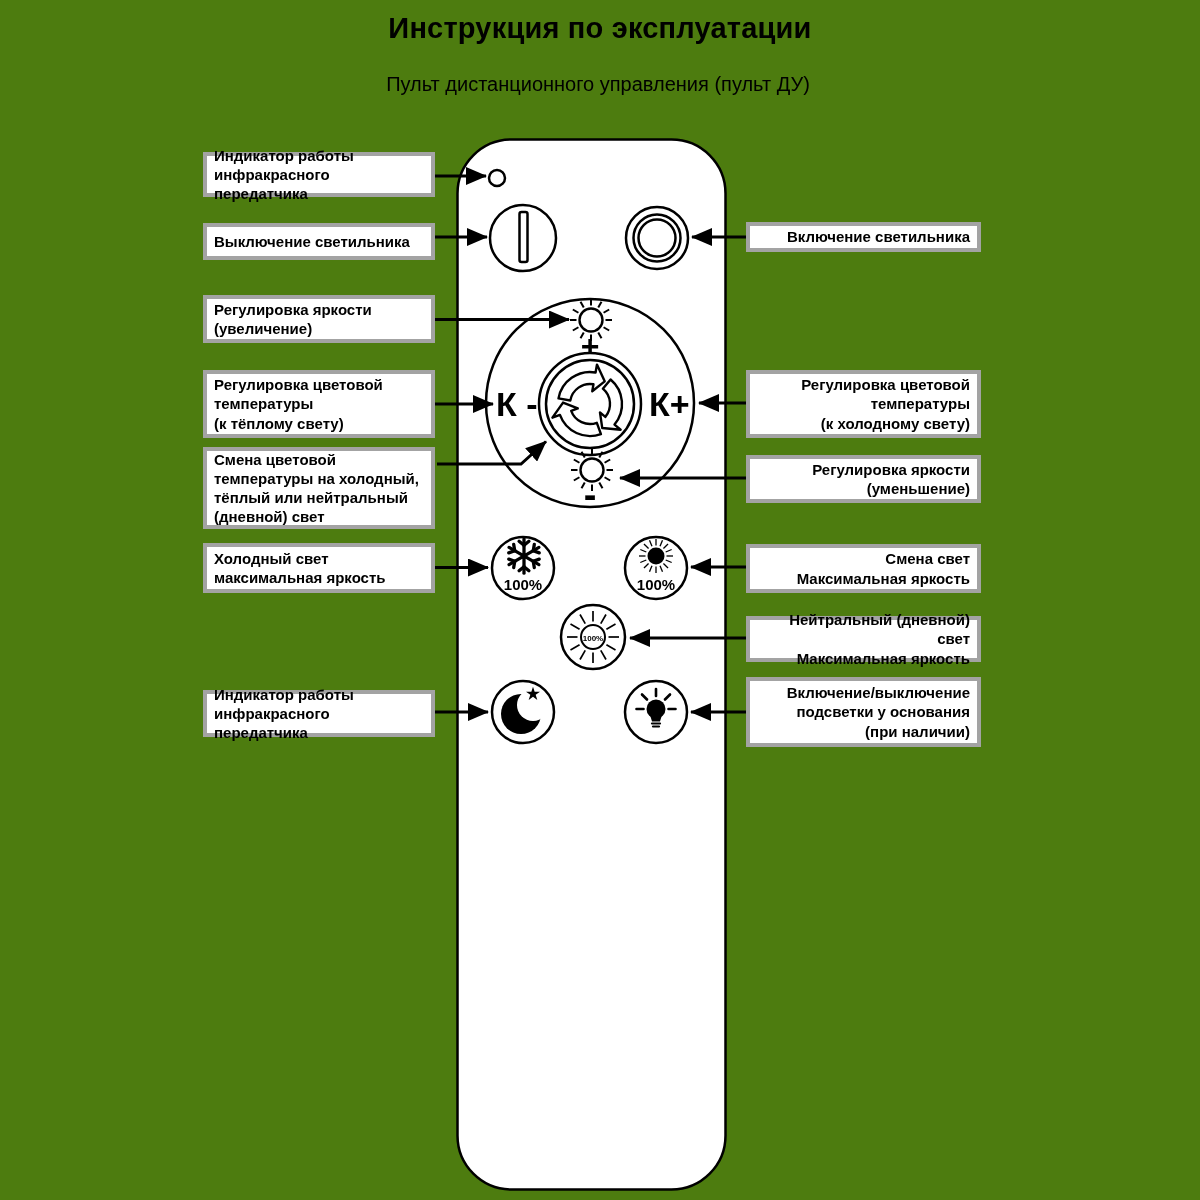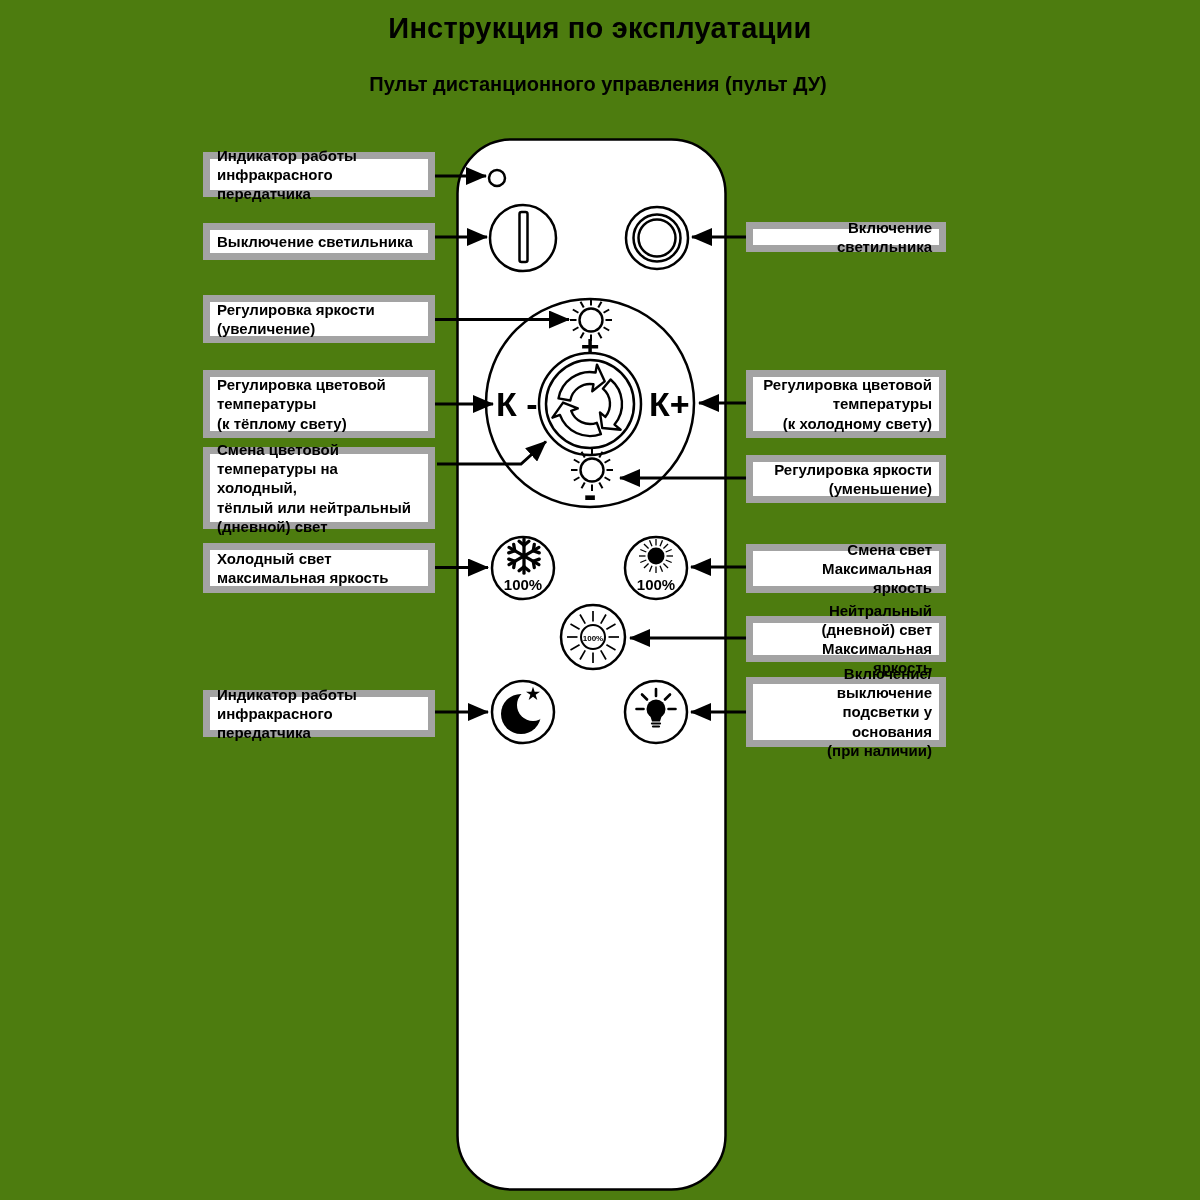--- a/index.html
+++ b/index.html
@@ -8,7 +8,7 @@
   .title{position:absolute;left:0;top:12px;width:1200px;text-align:center;
          font-size:29px;font-weight:bold;letter-spacing:.2px;}
   .subtitle{position:absolute;left:0;top:73px;width:1196px;text-align:center;
-            font-size:20px;font-weight:bold;}
+            font-size:20px;font-weight:normal;}
   .diagram-svg{position:absolute;left:0;top:0;}
   .label-box{position:absolute;border:7px solid #a3a3a3;background:#fff;
              display:flex;align-items:center;box-sizing:border-box;

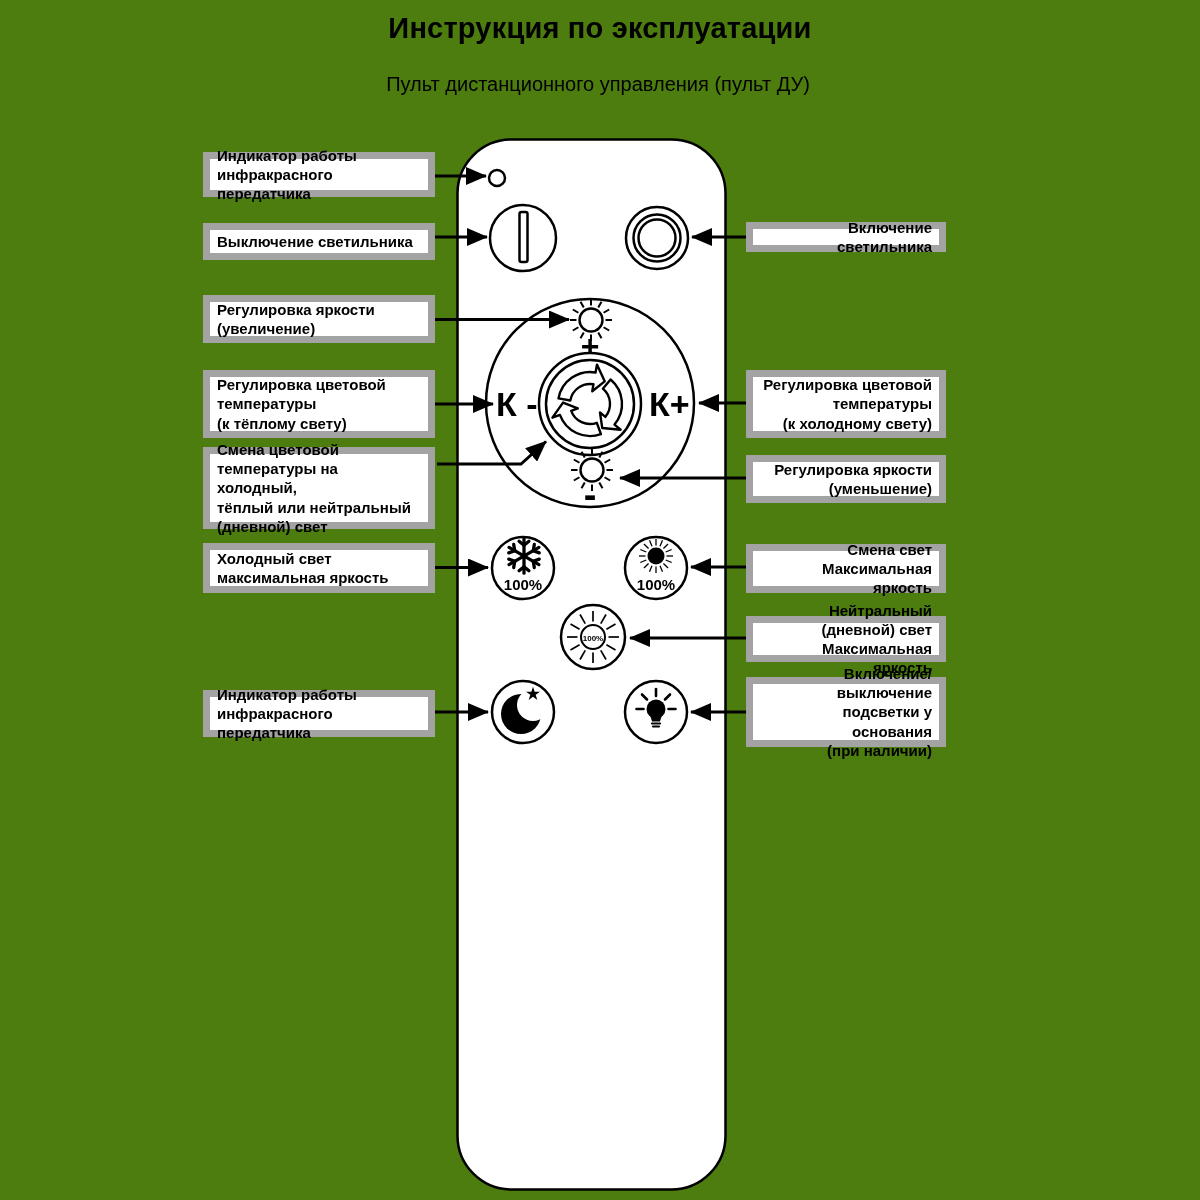--- a/index.html
+++ b/index.html
@@ -10,7 +10,7 @@
   .subtitle{position:absolute;left:0;top:73px;width:1196px;text-align:center;
             font-size:20px;font-weight:normal;}
   .diagram-svg{position:absolute;left:0;top:0;}
-  .label-box{position:absolute;border:7px solid #a3a3a3;background:#fff;
+  .label-box{position:absolute;border:4px solid #a3a3a3;background:#fff;
              display:flex;align-items:center;box-sizing:border-box;
              font-size:15px;font-weight:bold;line-height:1.28;}
   .label-box span{display:block;width:100%;white-space:pre-line;padding:2px 7px;}

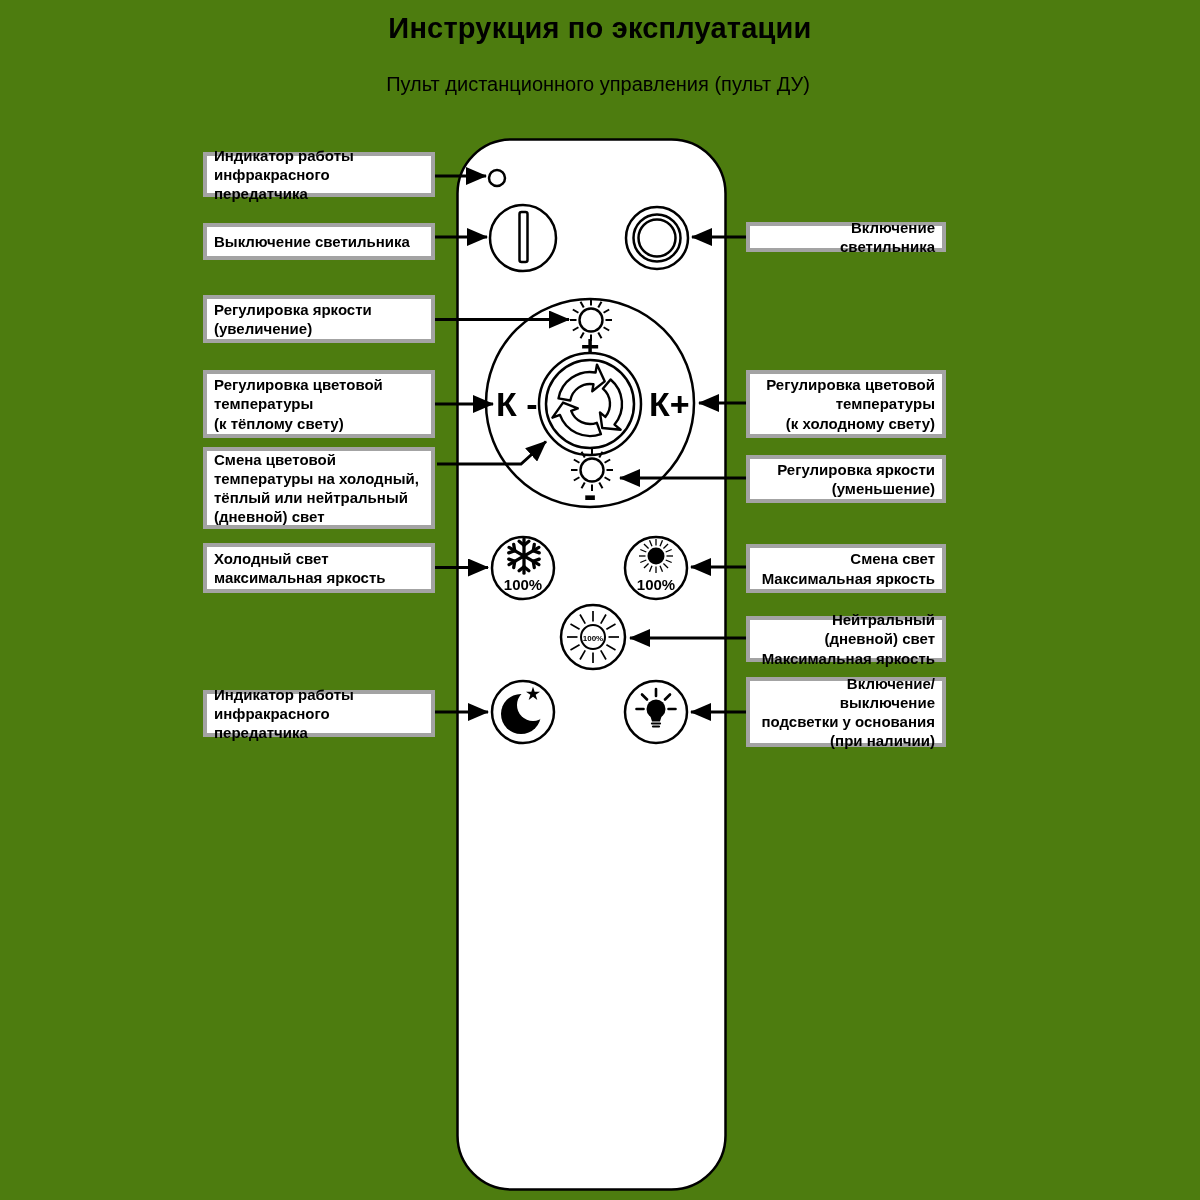--- a/index.html
+++ b/index.html
@@ -16,7 +16,7 @@
   .label-box span{display:block;width:100%;white-space:pre-line;padding:2px 7px;}
   .left-col{left:203px;width:232px;}
   .left-col span{text-align:left;}
-  .right-col{left:746px;width:200px;}
+  .right-col{left:746px;width:235px;}
   .right-col span{text-align:right;}
   svg text{font-family:"Liberation Sans",sans-serif;font-weight:bold;fill:#000;}
   .stroke{fill:#fff;stroke:#000;stroke-width:2.5;}

